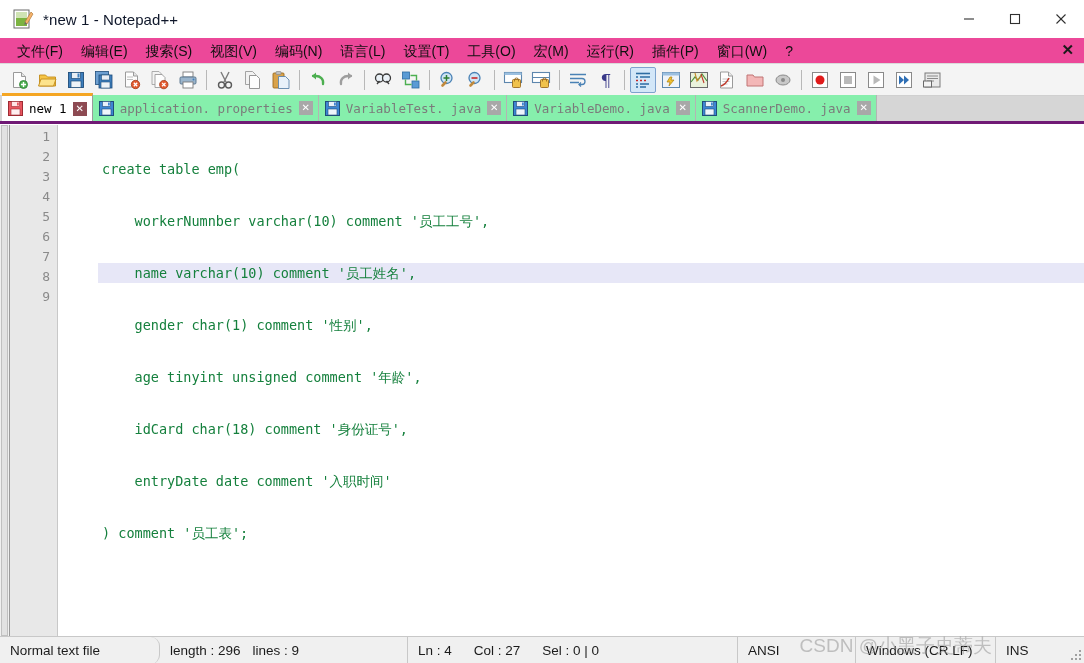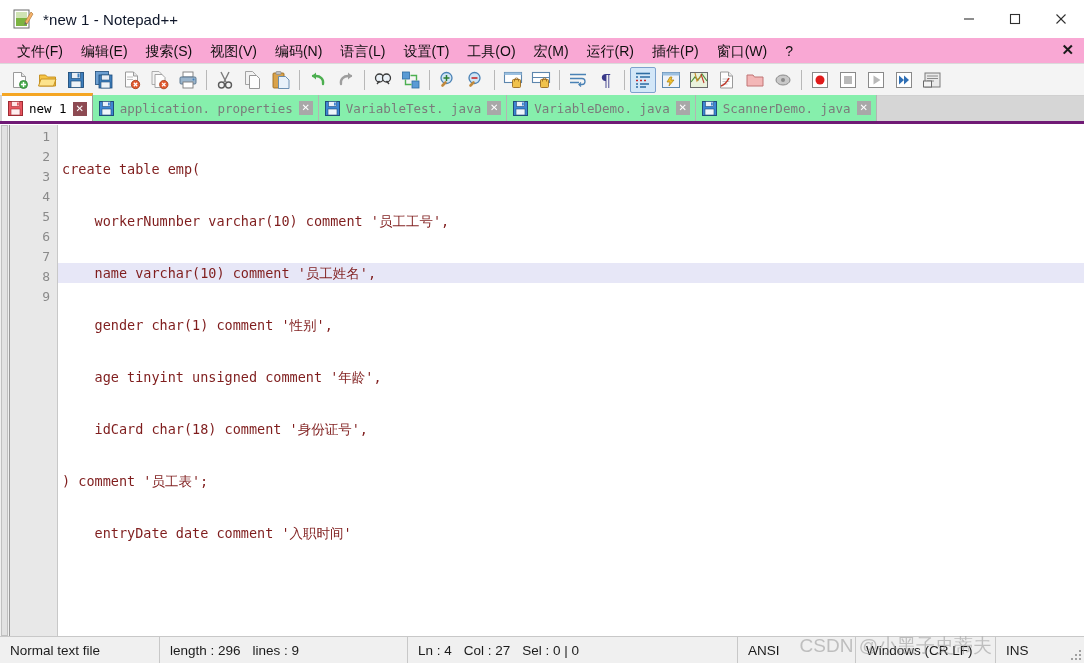--- a/index.html
+++ b/index.html
@@ -57,7 +57,7 @@
     flex: 0 0 26px;
     display: flex;
     align-items: flex-end;
-    background: #f9a8d4;
+    background: #ec4899;
     padding-left: 8px;
     position: relative;
     border-bottom: 1px solid #dadada;

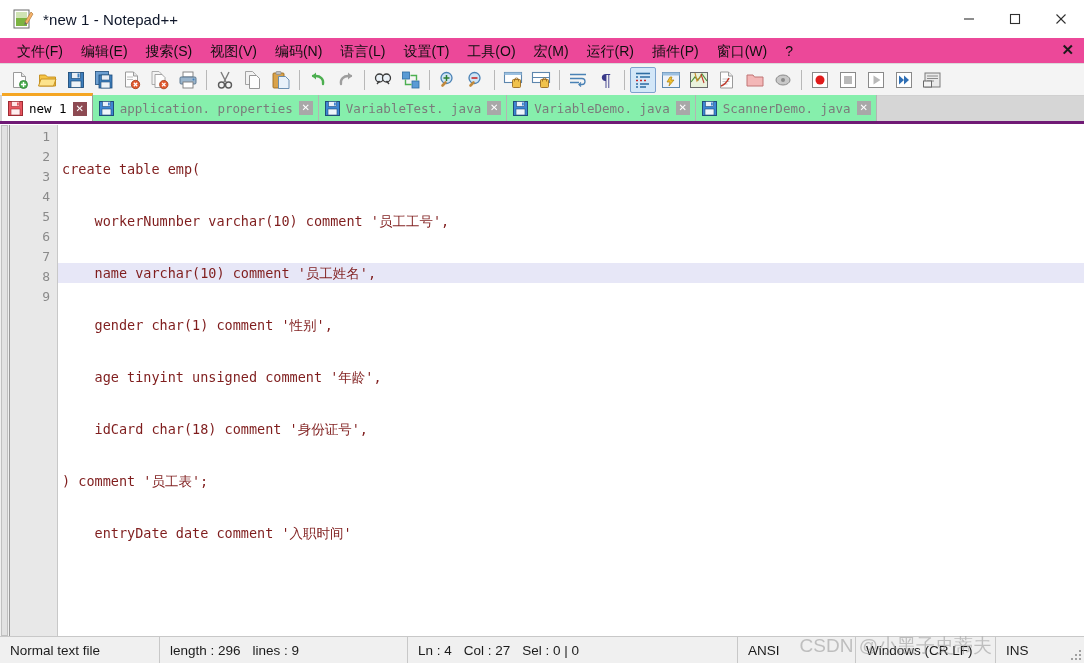--- a/index.html
+++ b/index.html
@@ -206,10 +206,11 @@
     padding-top: 2px;
     font-family: "DejaVu Sans Mono", monospace;
     font-size: 13.5px;
-    color: #7f1d1d;
+    color: #15803d;
     white-space: pre;
     overflow: hidden;
     position: relative;
+    padding-left: 40px;
   }
   .code .line {
     height: 20px;

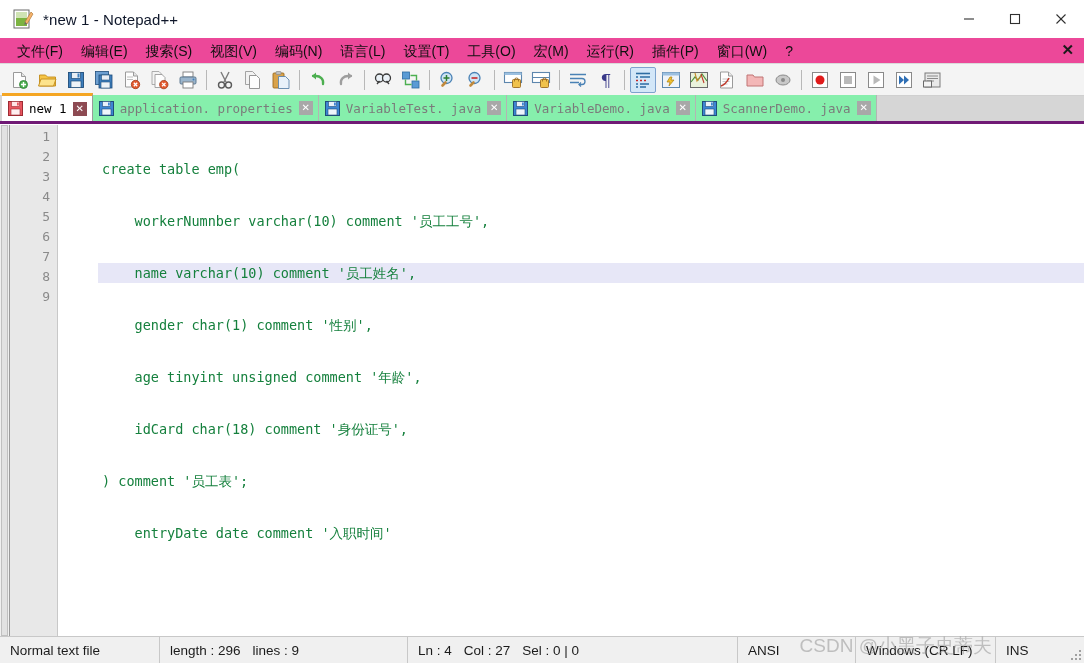--- a/index.html
+++ b/index.html
@@ -665,8 +665,8 @@
       <div class="line">    gender char(1) comment '性别',</div>
       <div class="line">    age tinyint unsigned comment '年龄',</div>
       <div class="line">    idCard char(18) comment '身份证号',</div>
+      <div class="line">    entryDate date comment '入职时间'</div>
       <div class="line">) comment '员工表';</div>
-      <div class="line">    entryDate date comment '入职时间'</div>
     </div>
   </div>
 

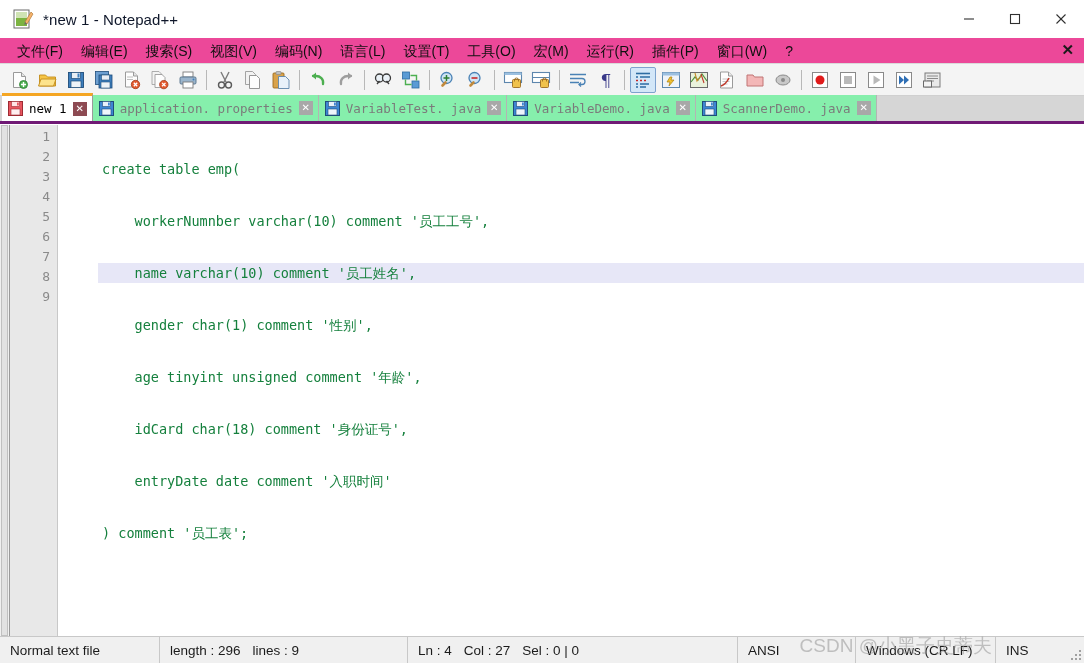--- a/index.html
+++ b/index.html
@@ -239,7 +239,7 @@
     border-right: 1px solid #c8c8c8;
     white-space: nowrap;
   }
-  .sb-cell.doc { width: 160px; }
+  .sb-cell.doc { width: 160px; border-radius: 9px; }
   .sb-cell.len { width: 248px; gap: 12px; }
   .sb-cell.pos { width: 330px; gap: 12px; }
   .sb-cell.eol { width: 140px; }

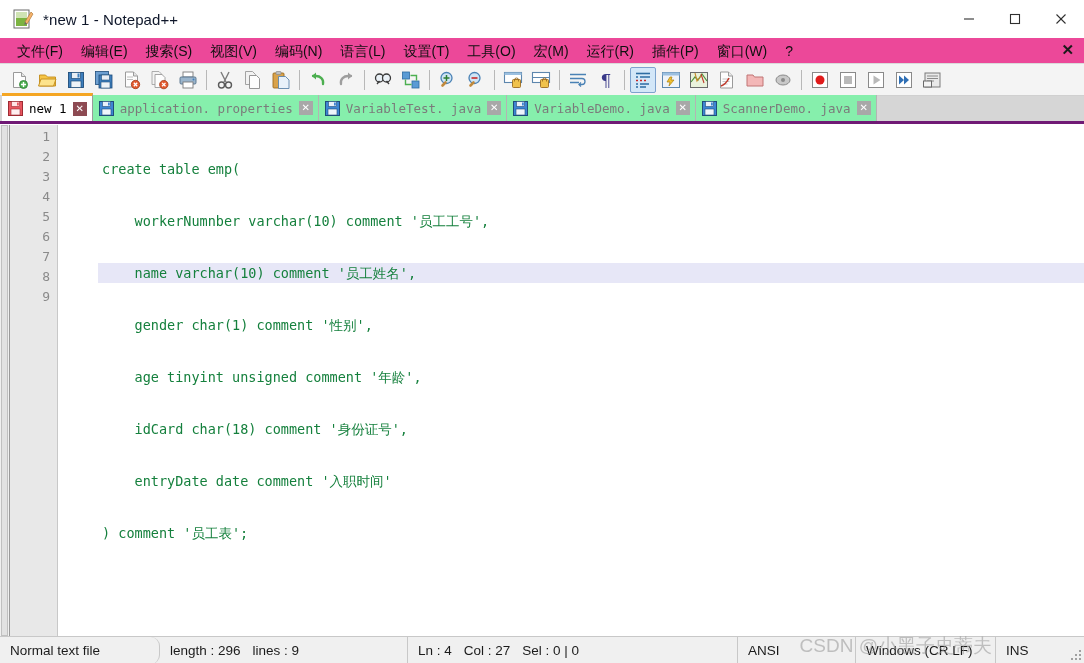--- a/index.html
+++ b/index.html
@@ -241,7 +241,7 @@
   }
   .sb-cell.doc { width: 160px; border-radius: 9px; }
   .sb-cell.len { width: 248px; gap: 12px; }
-  .sb-cell.pos { width: 330px; gap: 12px; }
+  .sb-cell.pos { width: 330px; gap: 22px; }
   .sb-cell.eol { width: 140px; }
   .sb-cell.enc { width: 118px; }
   .sb-cell.ins { border-right: none; }

